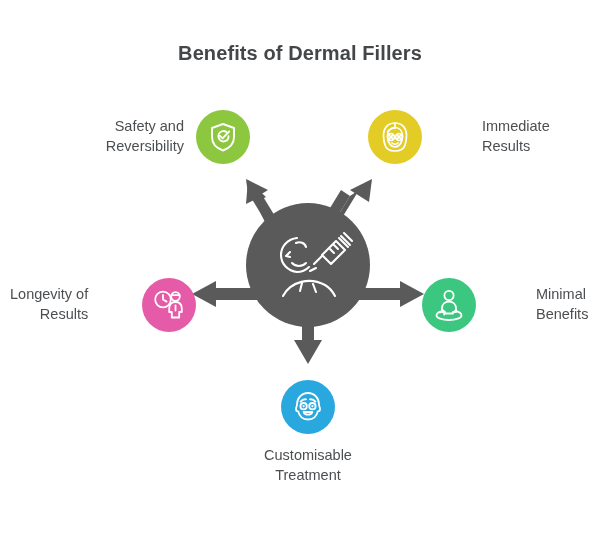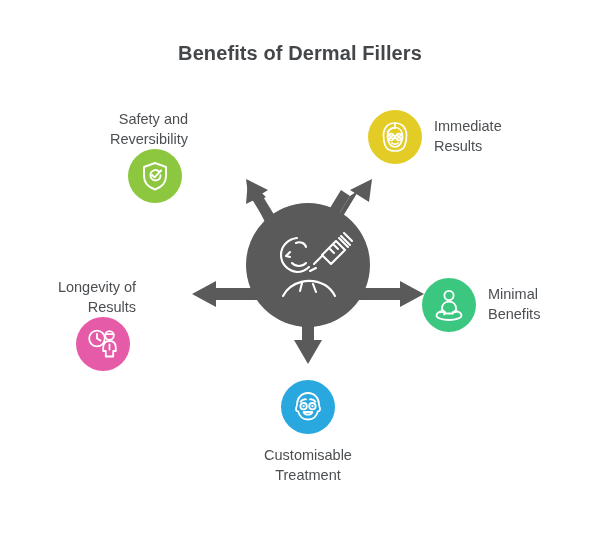--- a/index.html
+++ b/index.html
@@ -69,7 +69,7 @@
   }
 
   
-  .node.label-left  { flex-direction: column; }
+  .node.label-left  { flex-direction: row; }
   .node.label-left .node-label  { text-align: right; margin-right: 12px; }
   .node.label-right { flex-direction: row; }
   .node.label-right .node-label { text-align: left;  margin-left: 12px; }

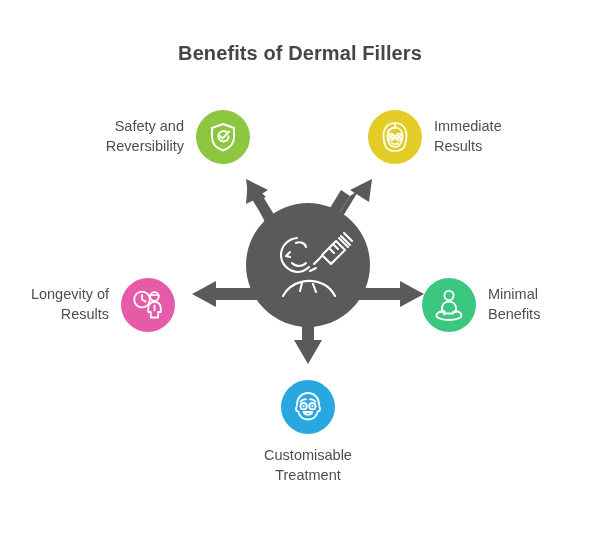--- a/index.html
+++ b/index.html
@@ -71,7 +71,7 @@
   
   .node.label-left  { flex-direction: row; }
   .node.label-left .node-label  { text-align: right; margin-right: 12px; }
-  .node.label-right { flex-direction: row; }
+  .node.label-right { flex-direction: row; gap: 48px; }
   .node.label-right .node-label { text-align: left;  margin-left: 12px; }
   .node.label-below {
     flex-direction: column;

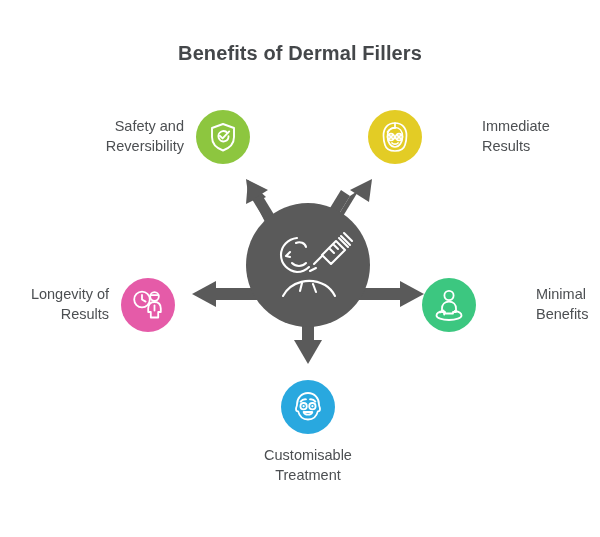--- a/index.html
+++ b/index.html
@@ -92,7 +92,7 @@
   }
   #node-longevity {
     left: 10px;  top: 278px;  width: 186px;
-    justify-content: center;
+    justify-content: space-between;
   }
   #node-downtime {
     left: 422px; top: 278px;  width: 180px;

